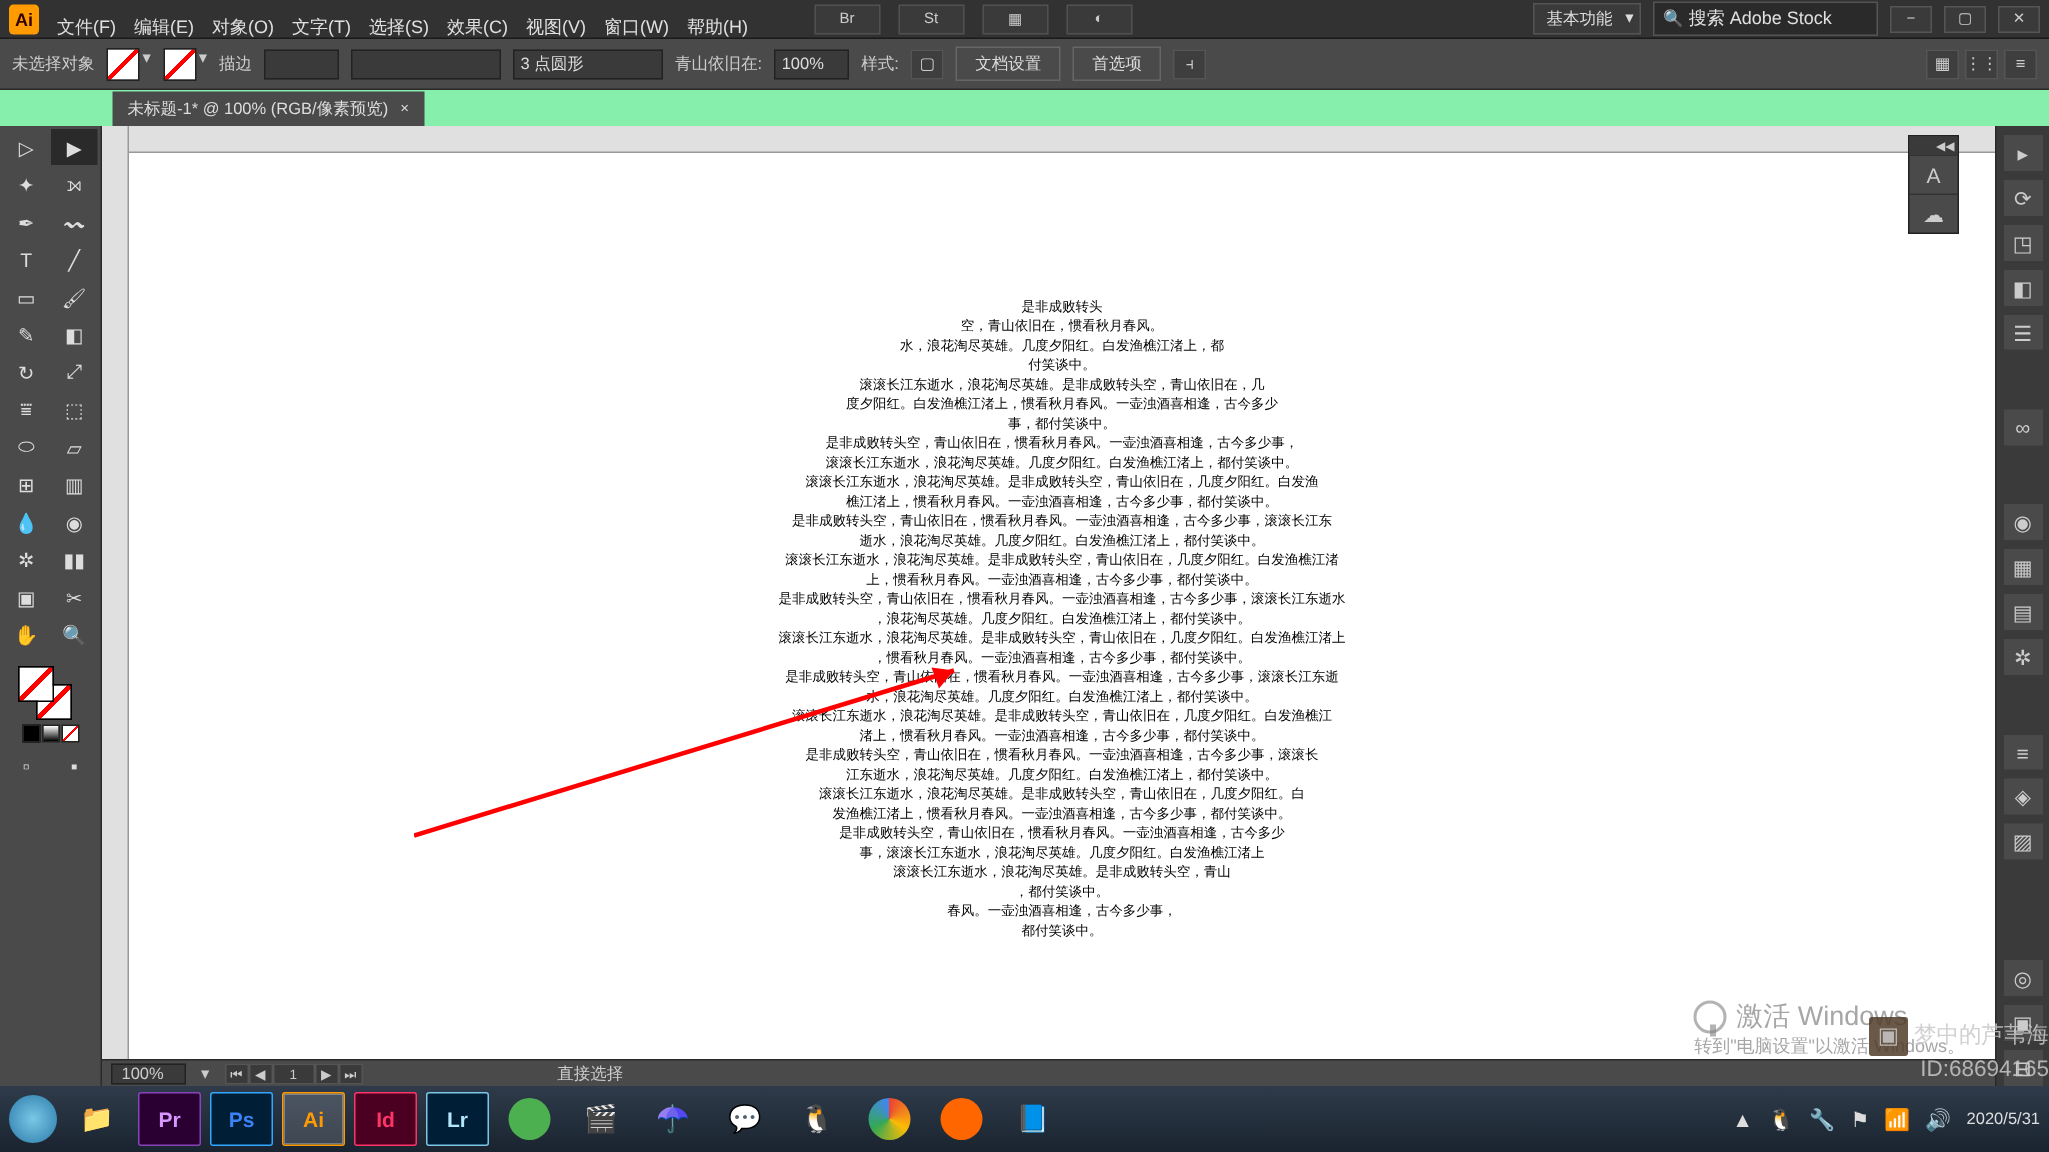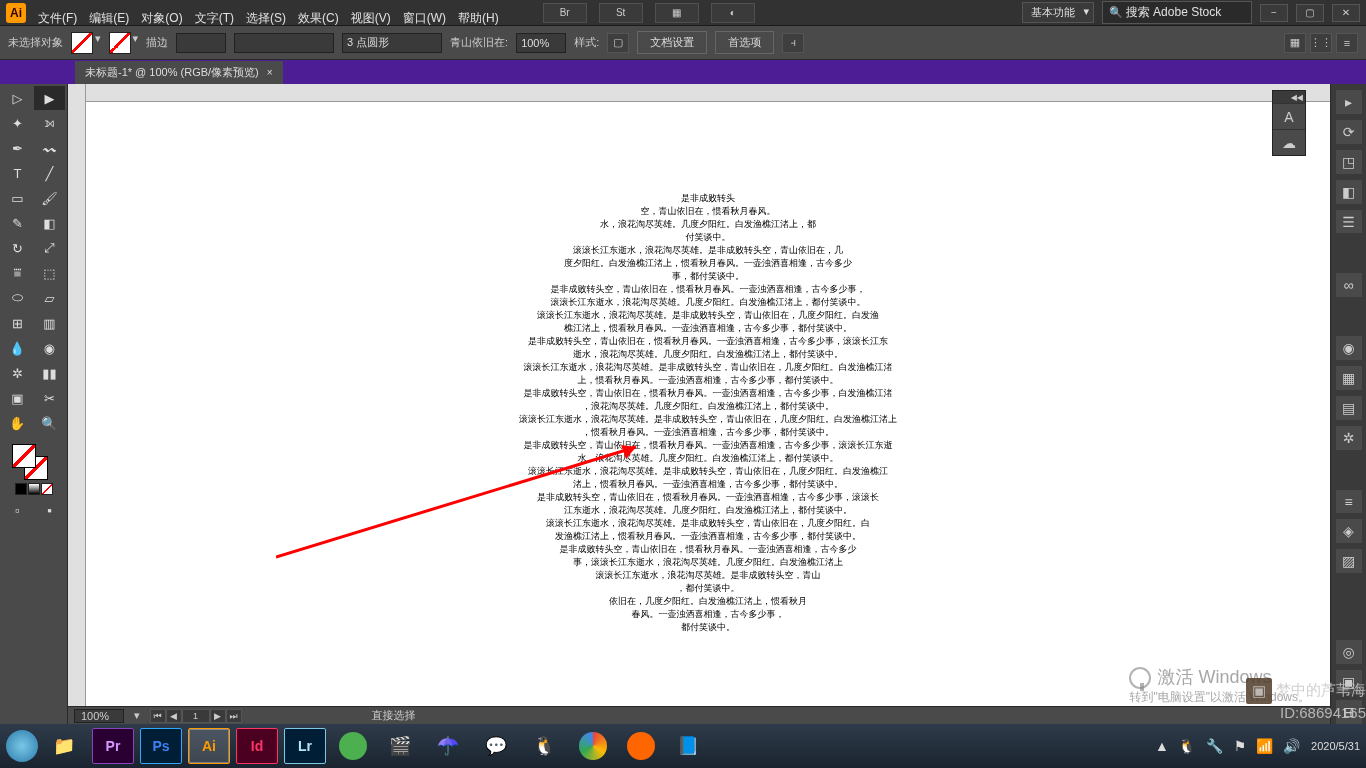--- a/index.html
+++ b/index.html
@@ -28,7 +28,7 @@
 .small-icon { width: 22px; height: 20px; background: #3e3e3e; border: 1px solid #555; display: inline-flex; align-items: center; justify-content: center; }
 
 
-.doctab-bar { height: 24px; background: #4c1d95; display: flex; align-items: center; padding-left: 75px; }
+.doctab-bar { height: 24px; background: #86efac; display: flex; align-items: center; padding-left: 75px; }
 .doctab { background: #4a4a4a; color: #ddd; padding: 4px 10px; font-size: 11px; display: flex; gap: 8px; align-items: center; }
 .doctab .x { font-size: 10px; cursor: pointer; }
 

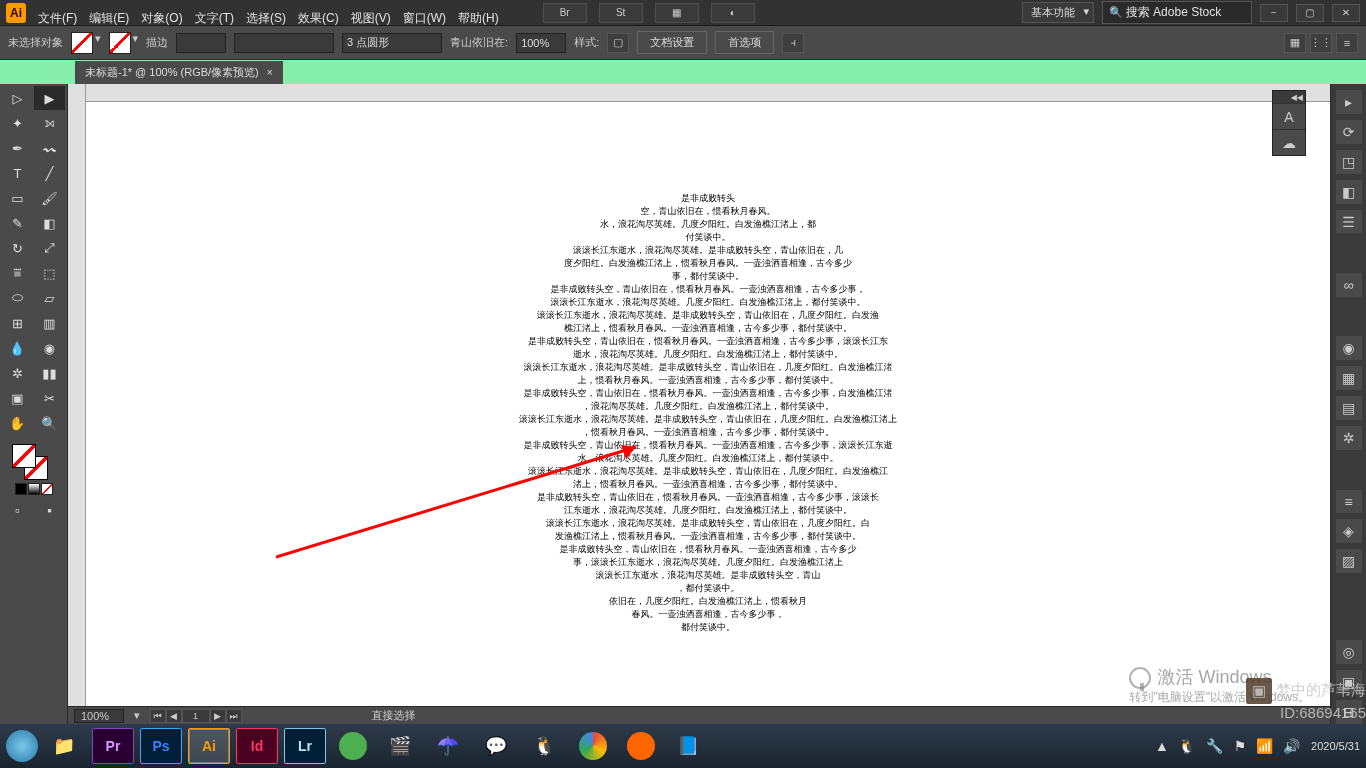--- a/index.html
+++ b/index.html
@@ -252,7 +252,7 @@
           <div>逝水，浪花淘尽英雄。几度夕阳红。白发渔樵江渚上，都付笑谈中。</div>
           <div>滚滚长江东逝水，浪花淘尽英雄。是非成败转头空，青山依旧在，几度夕阳红。白发渔樵江渚</div>
           <div>上，惯看秋月春风。一壶浊酒喜相逢，古今多少事，都付笑谈中。</div>
-          <div>是非成败转头空，青山依旧在，惯看秋月春风。一壶浊酒喜相逢，古今多少事，白发渔樵江渚</div>
+          <div>是非成败转头空，青山依旧在，惯看秋月春风。一壶浊酒喜相逢，古今多少事，滚滚长江东逝水</div>
           <div>，浪花淘尽英雄。几度夕阳红。白发渔樵江渚上，都付笑谈中。</div>
           <div>滚滚长江东逝水，浪花淘尽英雄。是非成败转头空，青山依旧在，几度夕阳红。白发渔樵江渚上</div>
           <div>，惯看秋月春风。一壶浊酒喜相逢，古今多少事，都付笑谈中。</div>

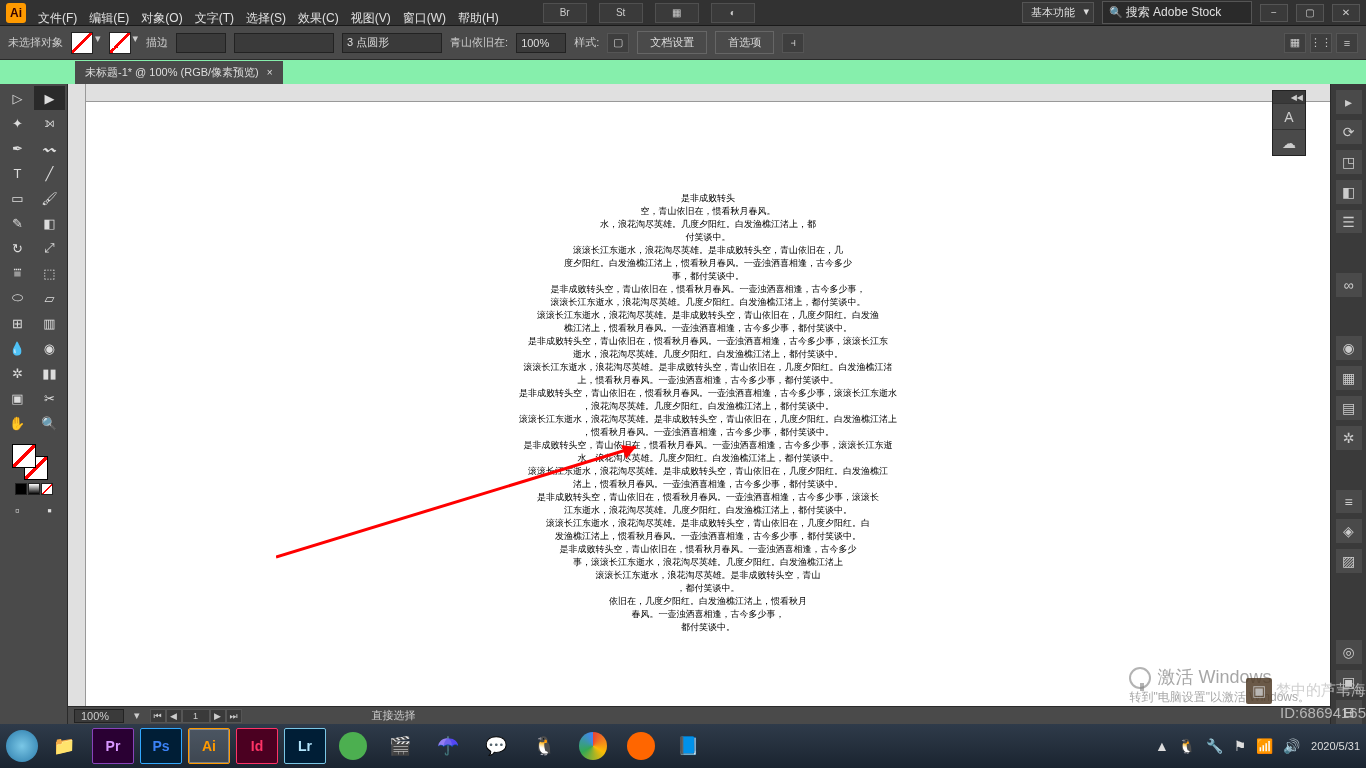--- a/index.html
+++ b/index.html
@@ -268,7 +268,6 @@
           <div>事，滚滚长江东逝水，浪花淘尽英雄。几度夕阳红。白发渔樵江渚上</div>
           <div>滚滚长江东逝水，浪花淘尽英雄。是非成败转头空，青山</div>
           <div>，都付笑谈中。</div>
-          <div>依旧在，几度夕阳红。白发渔樵江渚上，惯看秋月</div>
           <div>春风。一壶浊酒喜相逢，古今多少事，</div>
           <div>都付笑谈中。</div>
         </div>

